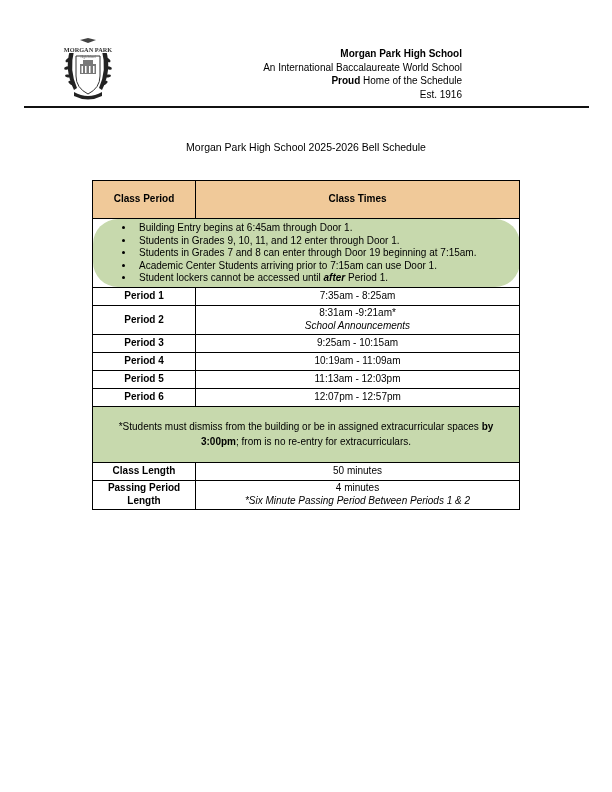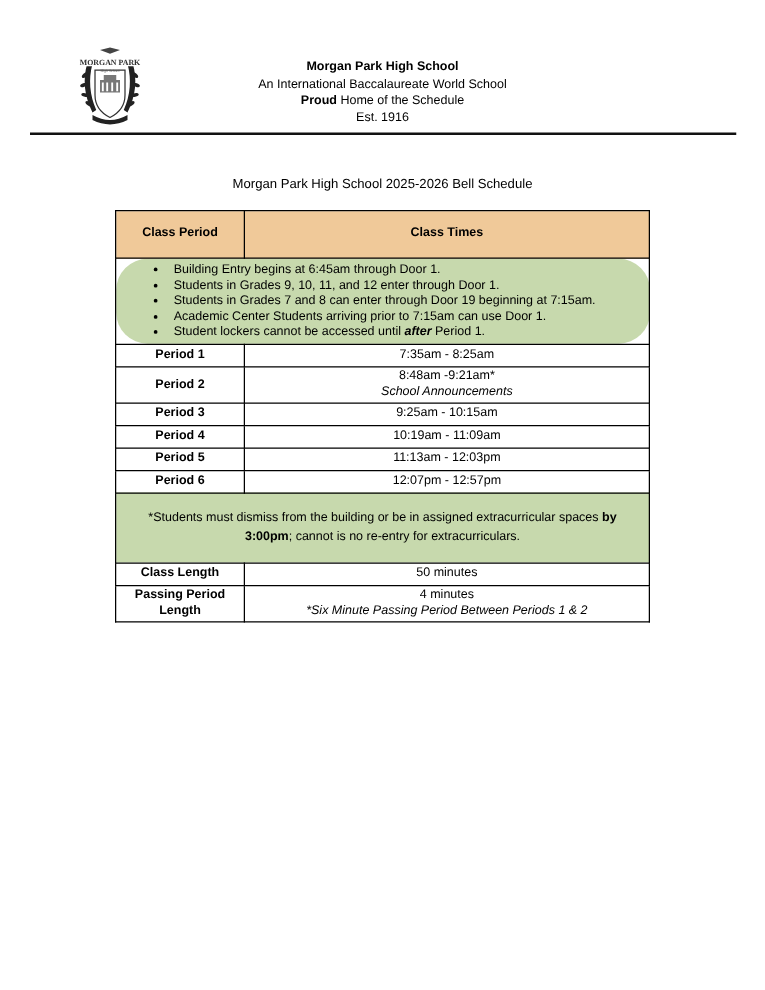--- a/index.html
+++ b/index.html
@@ -11,7 +11,7 @@
   .logo { position: absolute; left: 62px; top: 36px; width: 52px; height: 66px; }
   .header {
     position: absolute; left: 150px; width: 312px; top: 47px;
-    text-align: center; font-size: 10px; line-height: 13.5px;
+    text-align: right; font-size: 10px; line-height: 13.5px;
   }
   .header .name { font-weight: bold; }
   .rule {

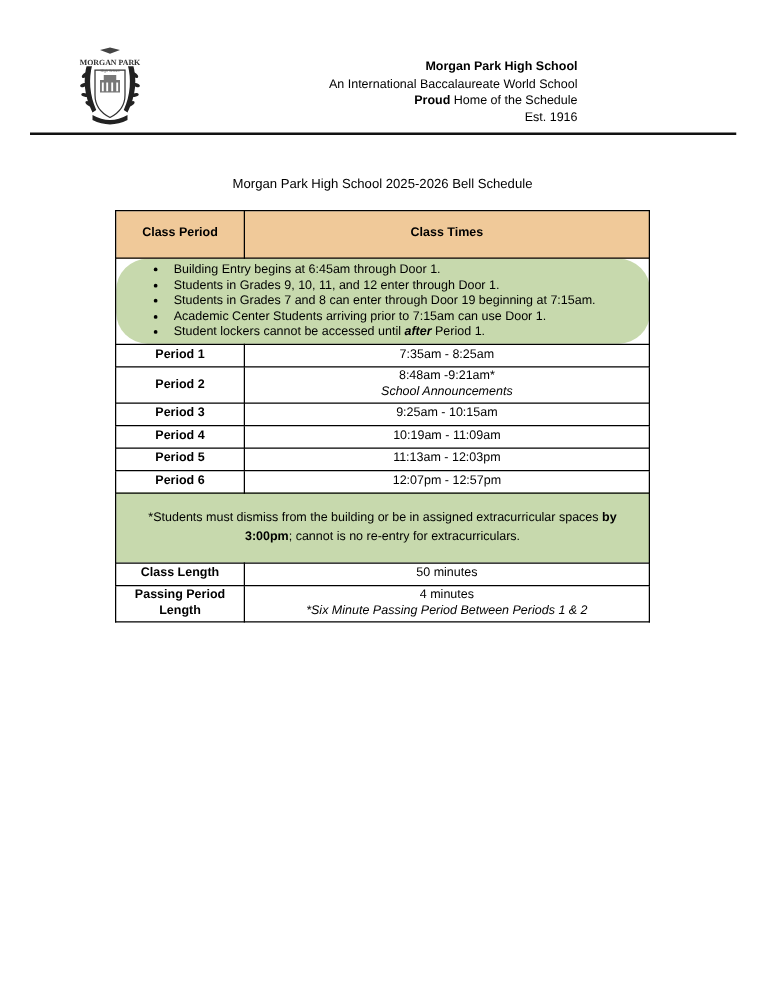--- a/index.html
+++ b/index.html
@@ -23,7 +23,7 @@
     text-align: center; font-weight: normal; font-size: 10.5px;
   }
   table.sched {
-    position: absolute; left: 92px; top: 168px; width: 428px;
+    position: absolute; left: 92px; top: 180px; width: 428px;
     border-collapse: collapse; font-size: 10px;
   }
   table.sched td {

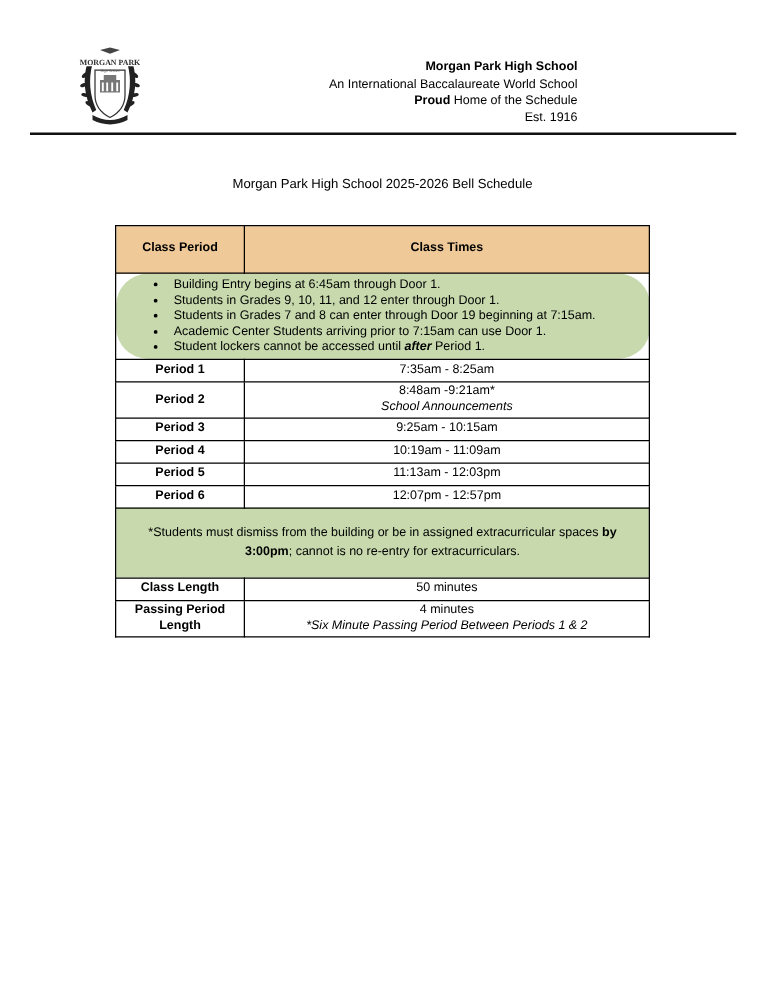--- a/index.html
+++ b/index.html
@@ -117,7 +117,7 @@
   <tr class="p2">
     <td class="c1">Period 2</td>
     <td>
-      <div>8:48am -9:21am*</div>
+      <div>8:31am -9:21am*</div>
       <div class="it">School Announcements</div>
     </td>
   </tr>

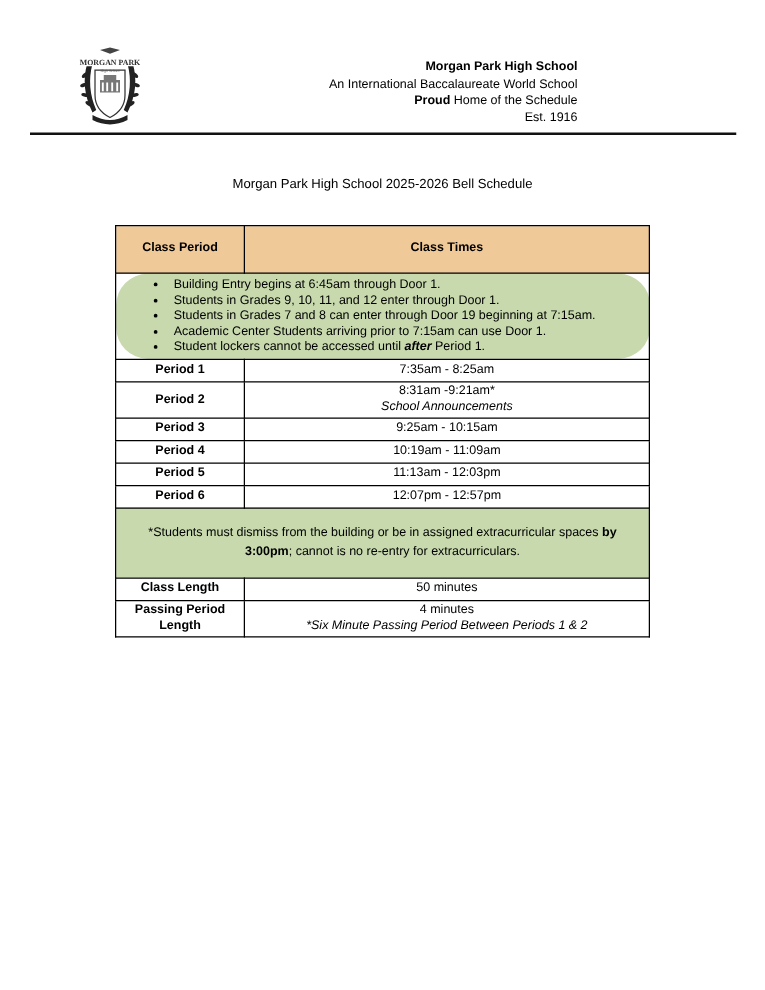--- a/index.html
+++ b/index.html
@@ -138,7 +138,7 @@
     <td>12:07pm - 12:57pm</td>
   </tr>
   <tr class="dismiss">
-    <td colspan="2"><span>*Students must dismiss from the building or be in assigned extracurricular spaces </span><b>by</b> <b>3:00pm</b><span>; cannot is no re-entry for extracurriculars.</span></td>
+    <td colspan="2"><span>*Students must dismiss from the building or be in assigned extracurricular spaces </span><b>by</b> <b>3:00pm</b><span>; from is no re-entry for extracurriculars.</span></td>
   </tr>
   <tr class="len">
     <td class="c1">Class Length</td>

